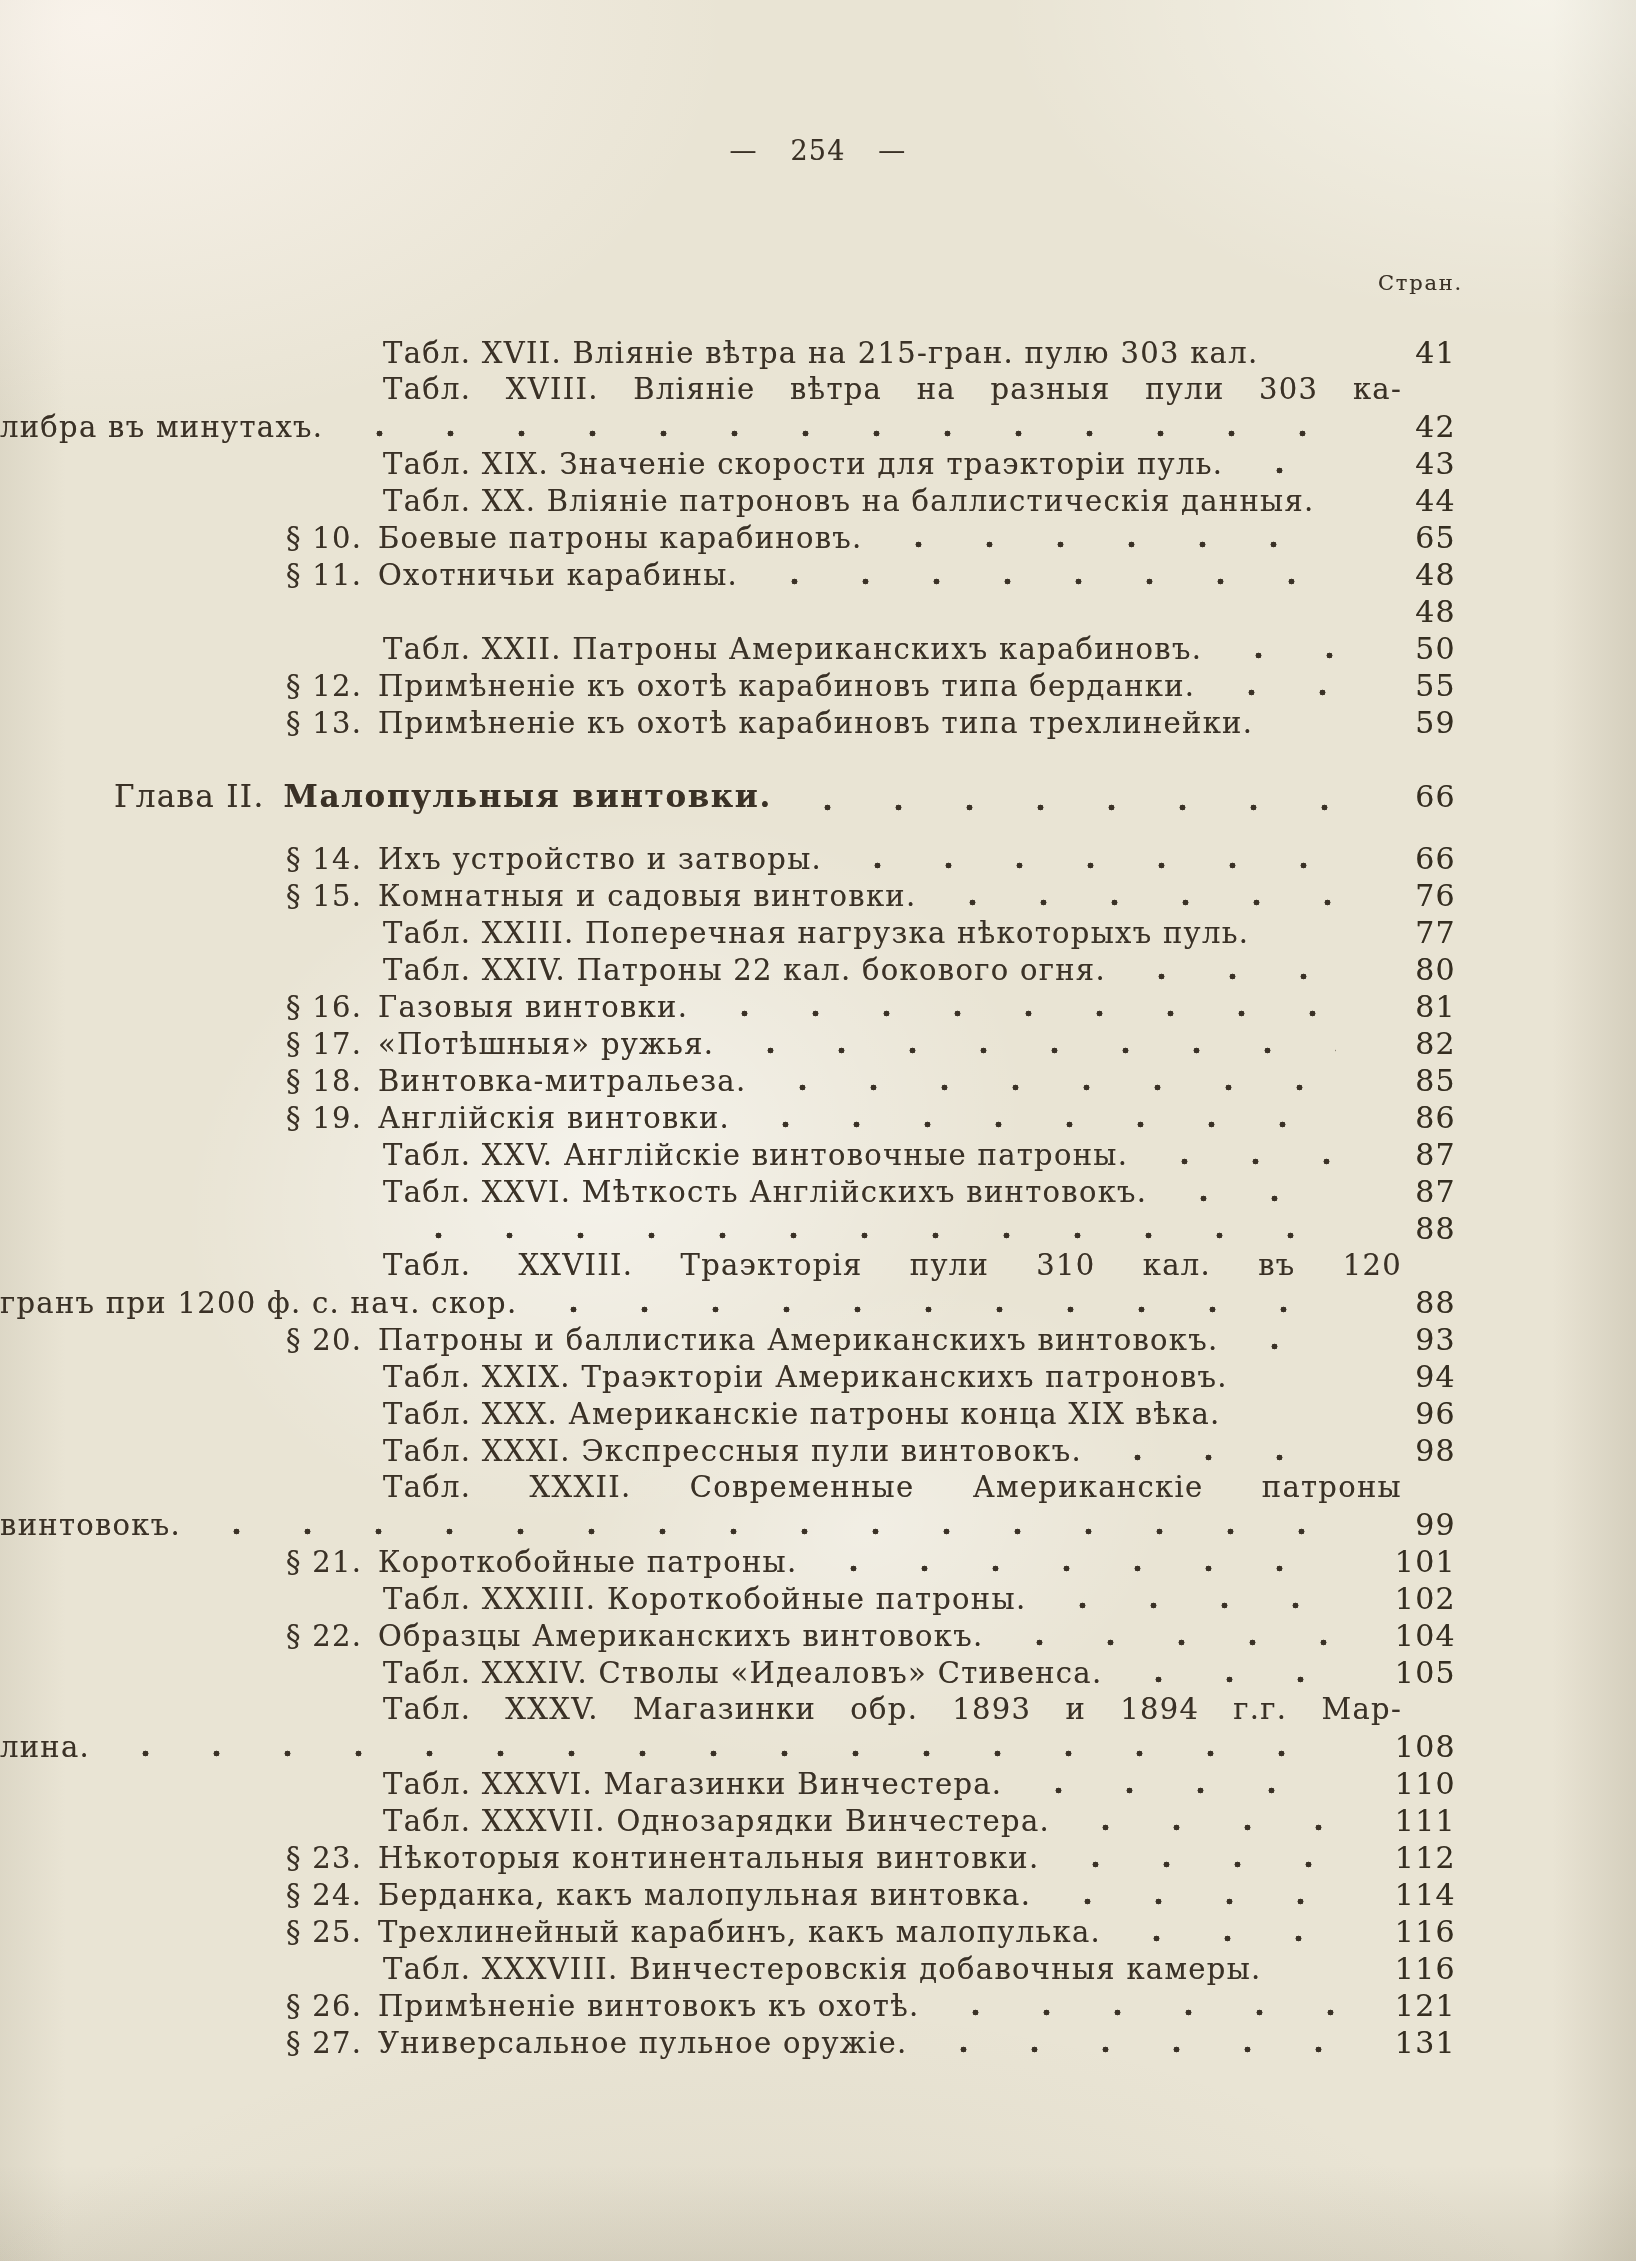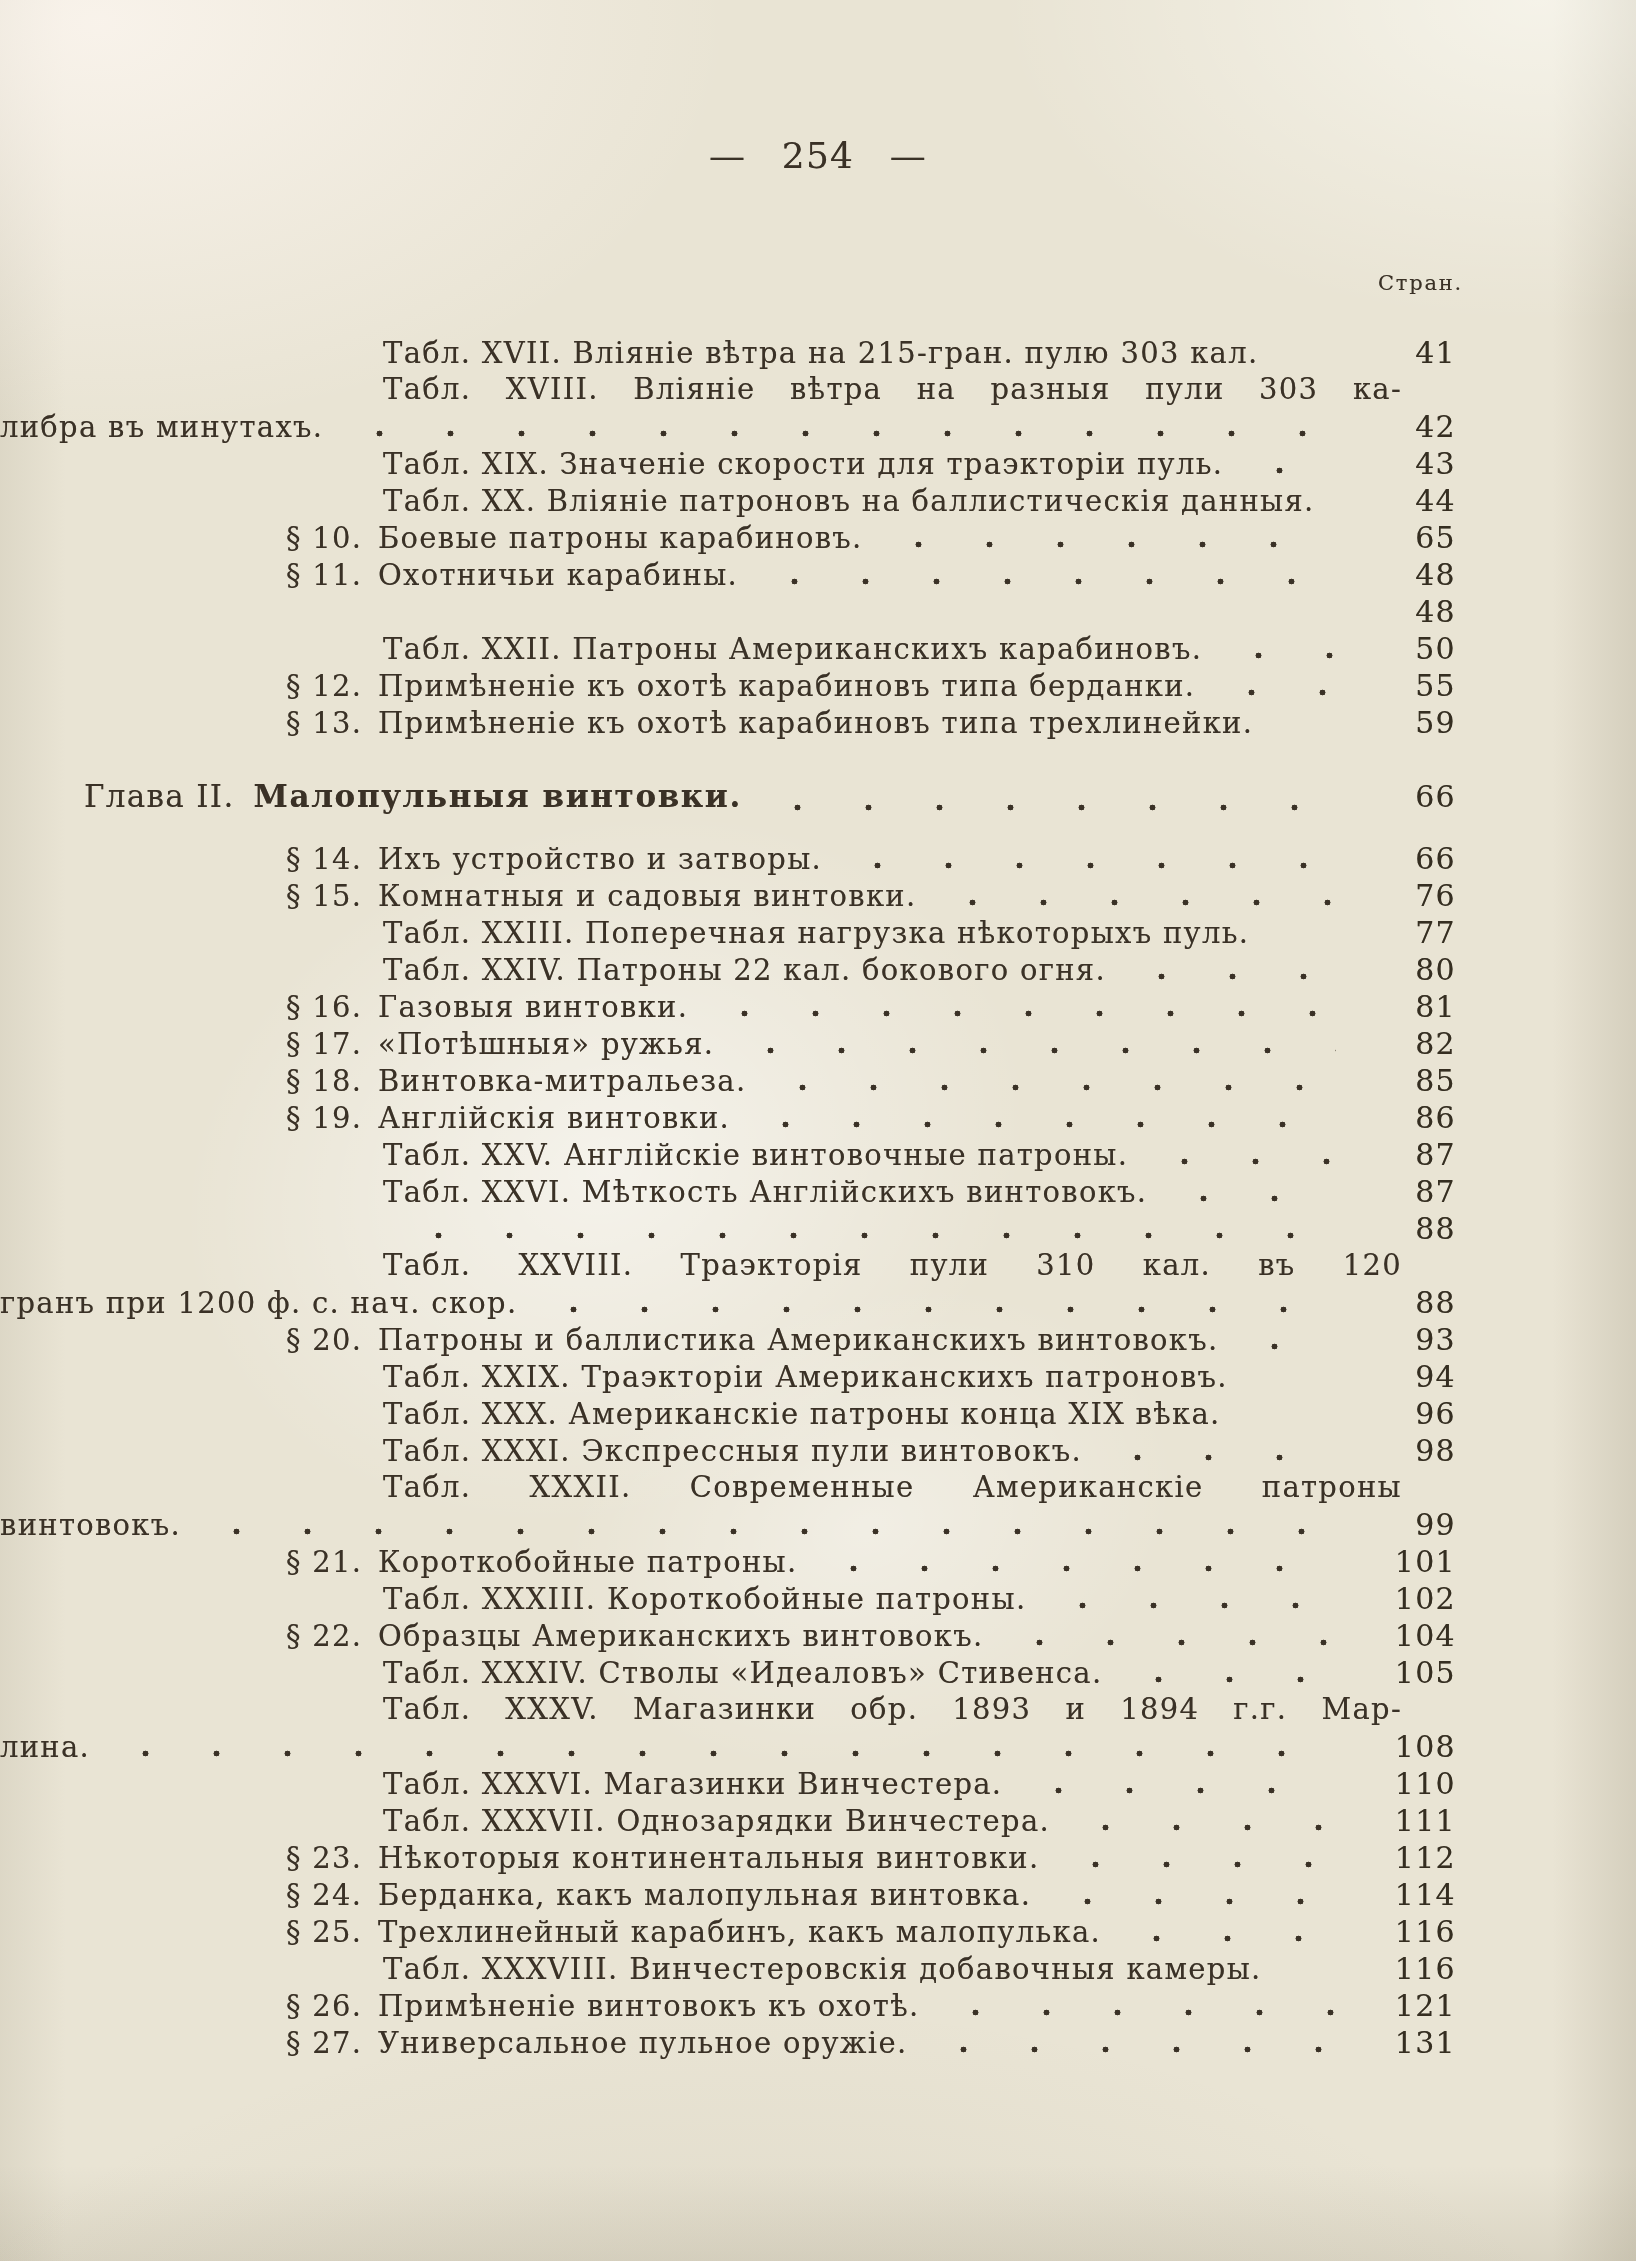--- a/index.html
+++ b/index.html
@@ -25,7 +25,7 @@
   .watermark-b{left:539px;top:1288px;width:659px;height:479px;opacity:.7;}
   .page-num-header{
     position:absolute;top:135px;left:0;width:100%;text-align:center;
-    font-size:36px;word-spacing:23px;letter-spacing:1.2px;
+    font-size:27px;word-spacing:23px;letter-spacing:1.2px;
     text-shadow:0 0 0.6px rgba(58,49,38,.45);
   }
   .stran{

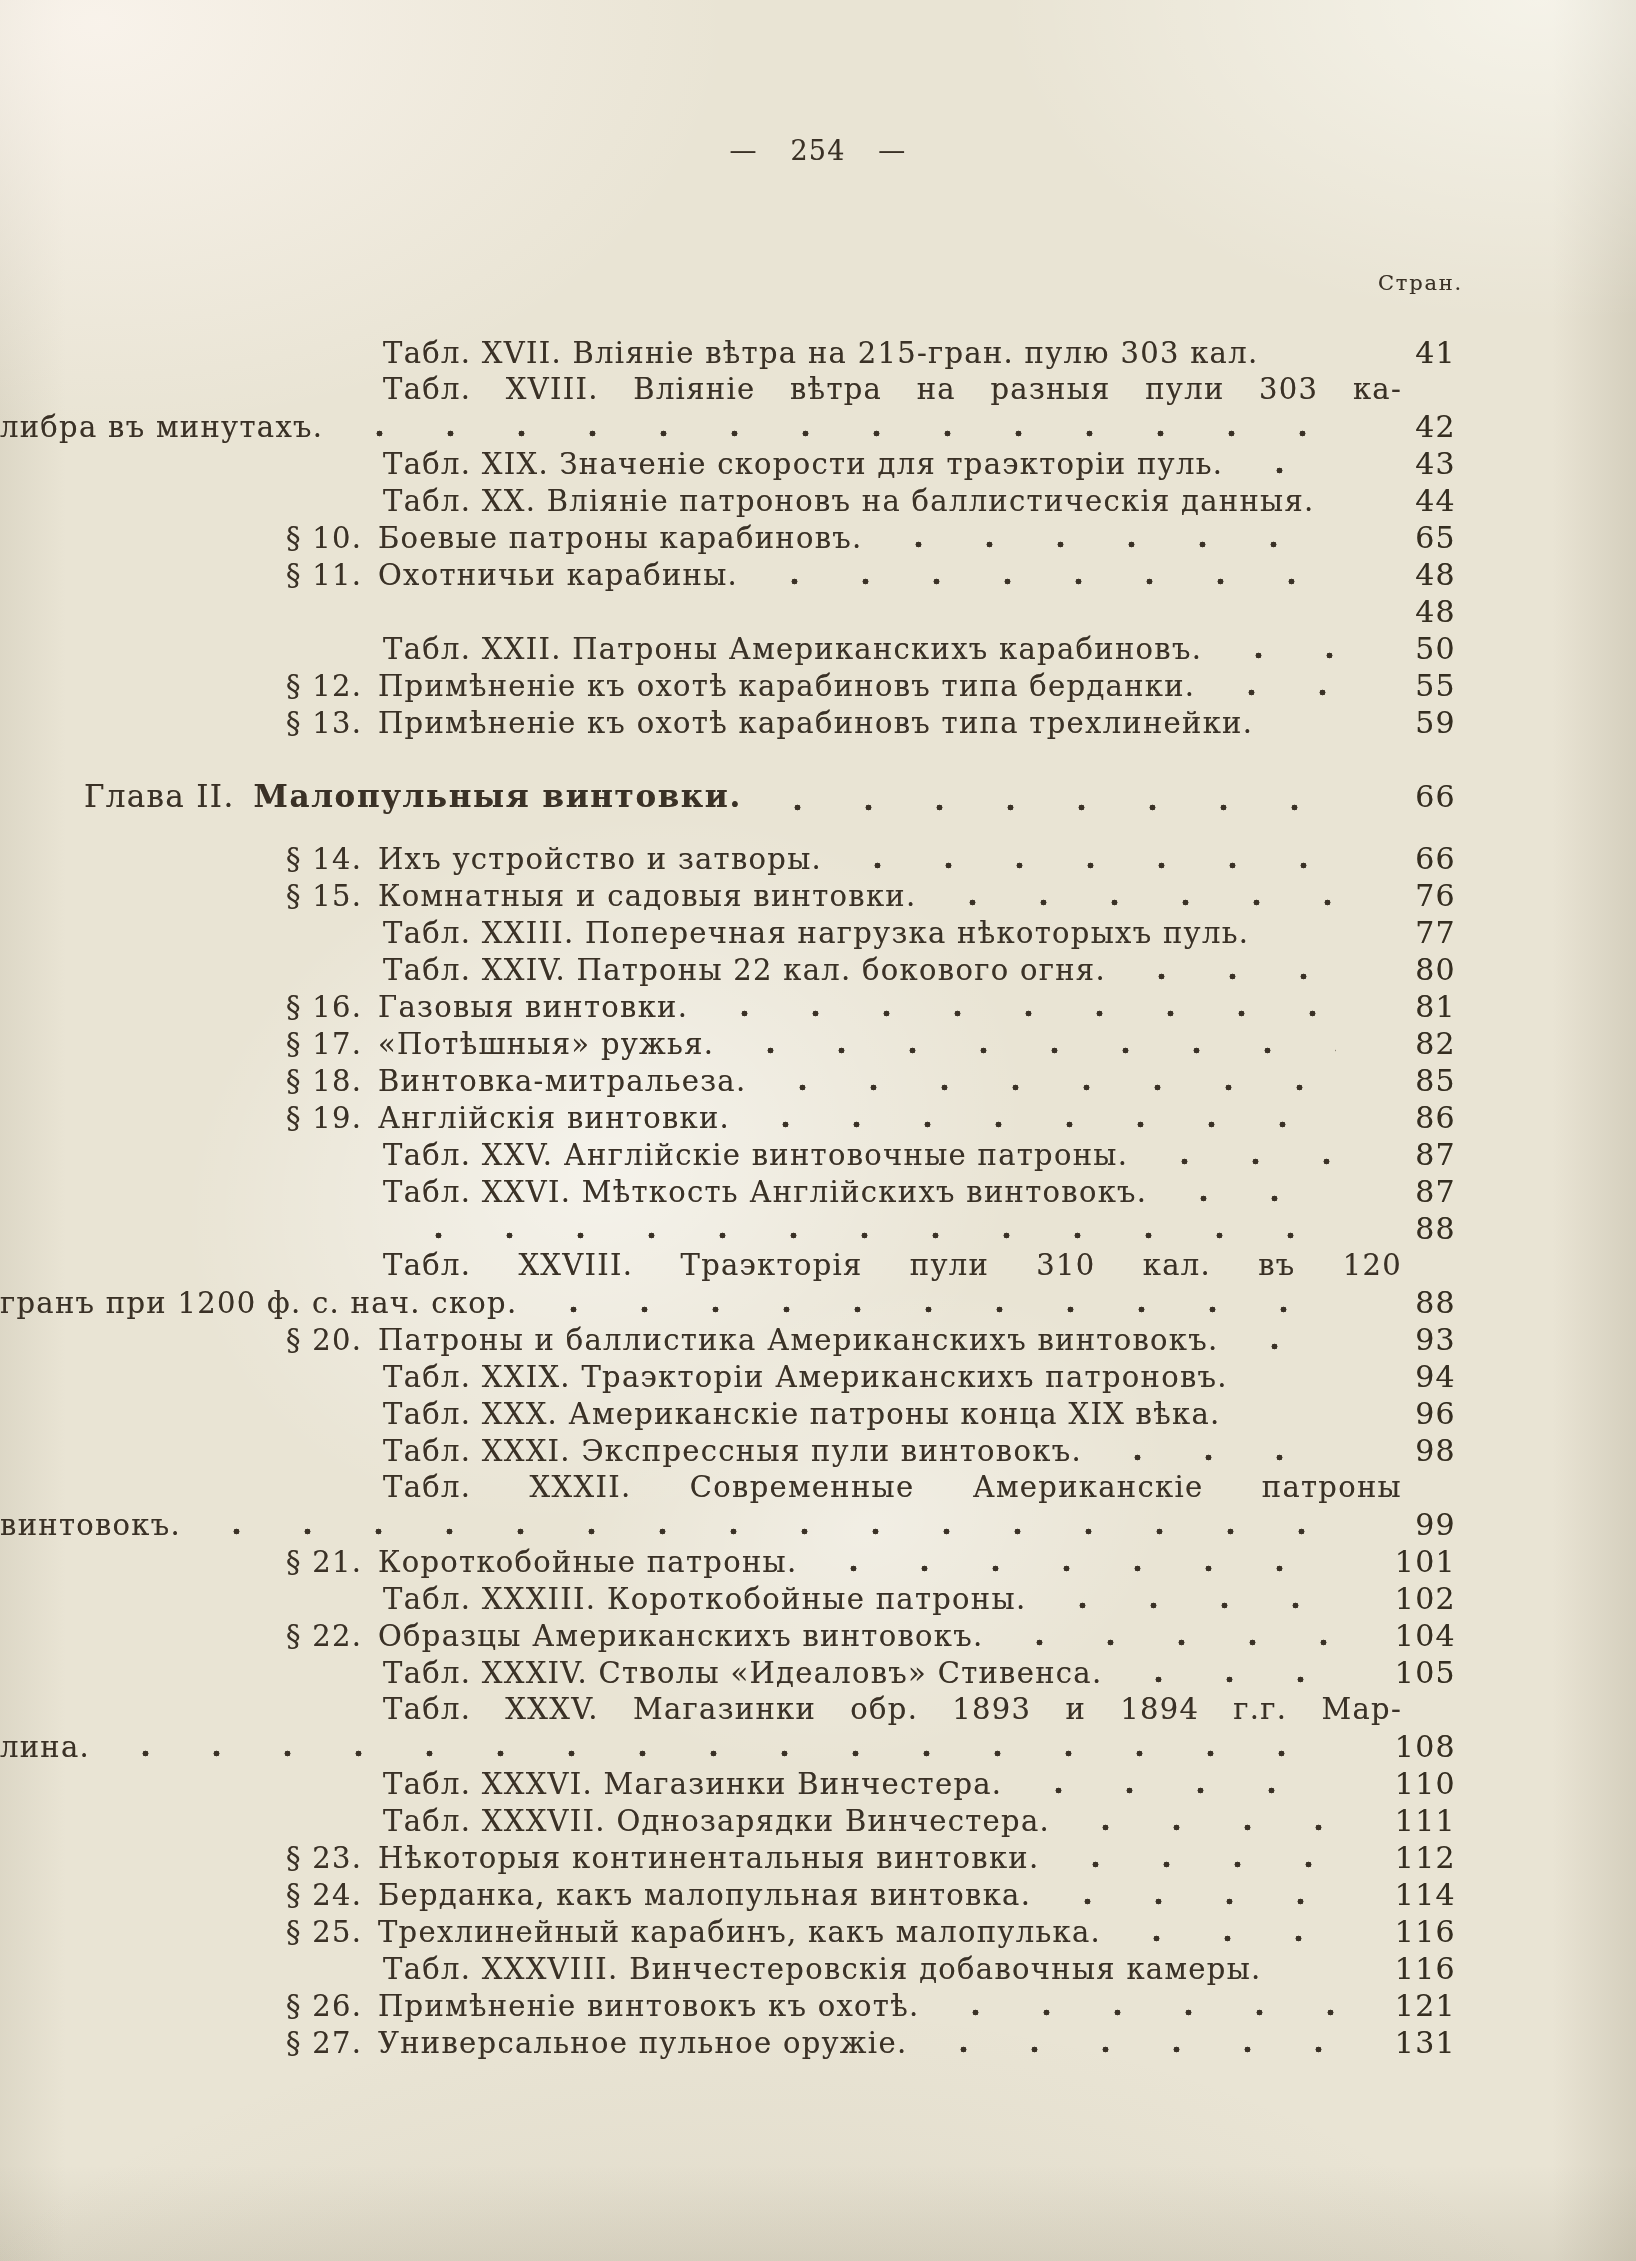--- a/index.html
+++ b/index.html
@@ -40,7 +40,7 @@
     text-shadow:0 0 0.6px rgba(58,49,38,.42);
     white-space:nowrap;
   }
-  .row.chapter{padding-left:84px;height:42px;font-size:31px;margin-top:36px;}
+  .row.chapter{padding-left:114px;height:42px;font-size:31px;margin-top:36px;}
   .row.section{padding-left:286px;}
   .row.tabl{padding-left:383px;}
   .row.cont{}

